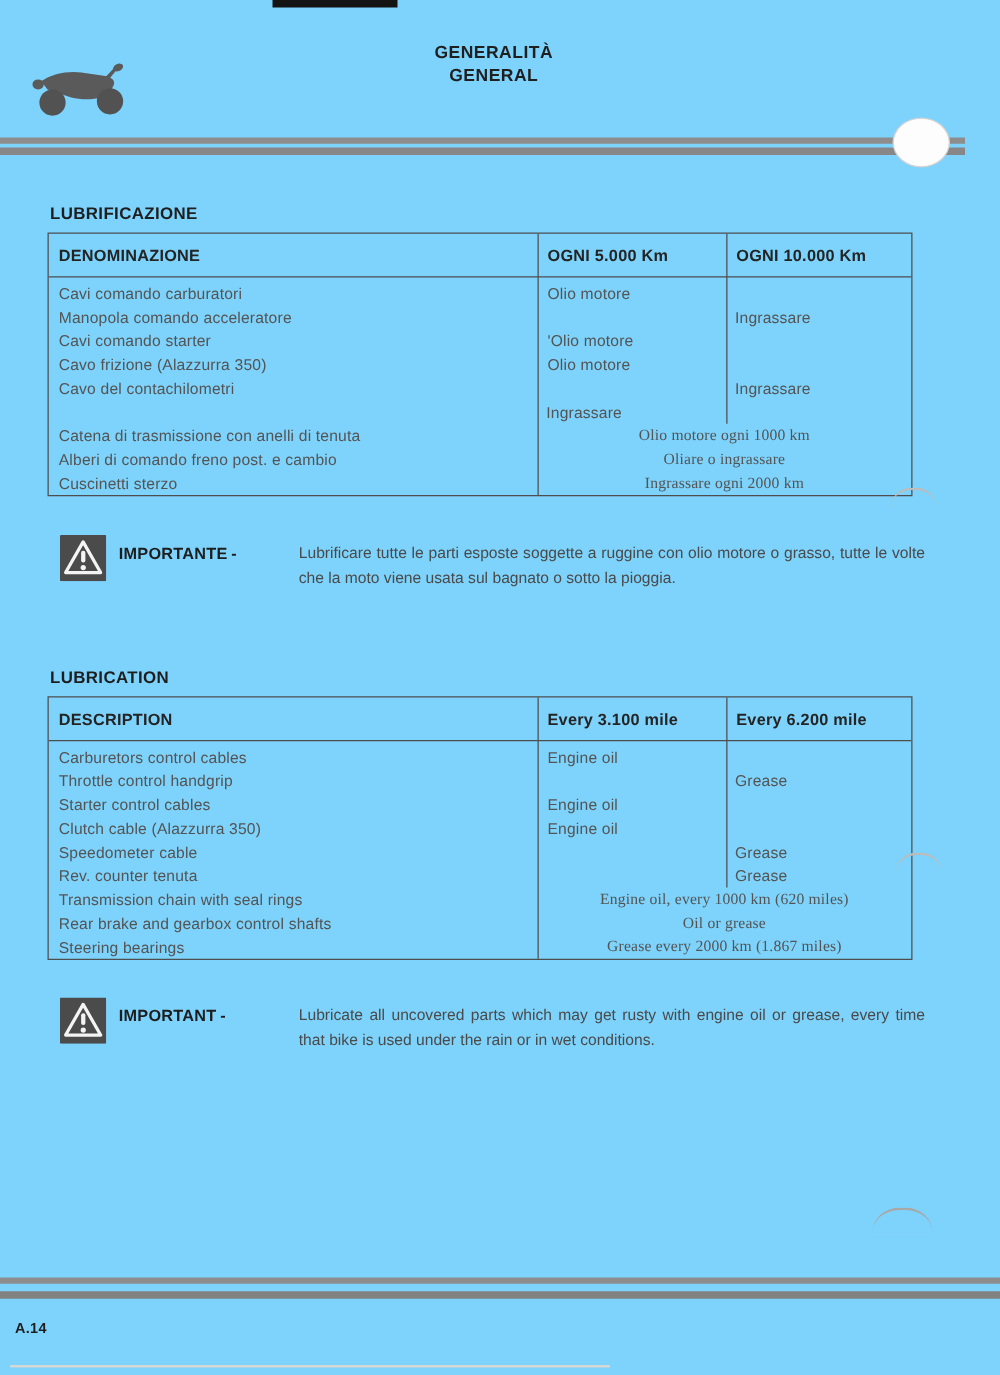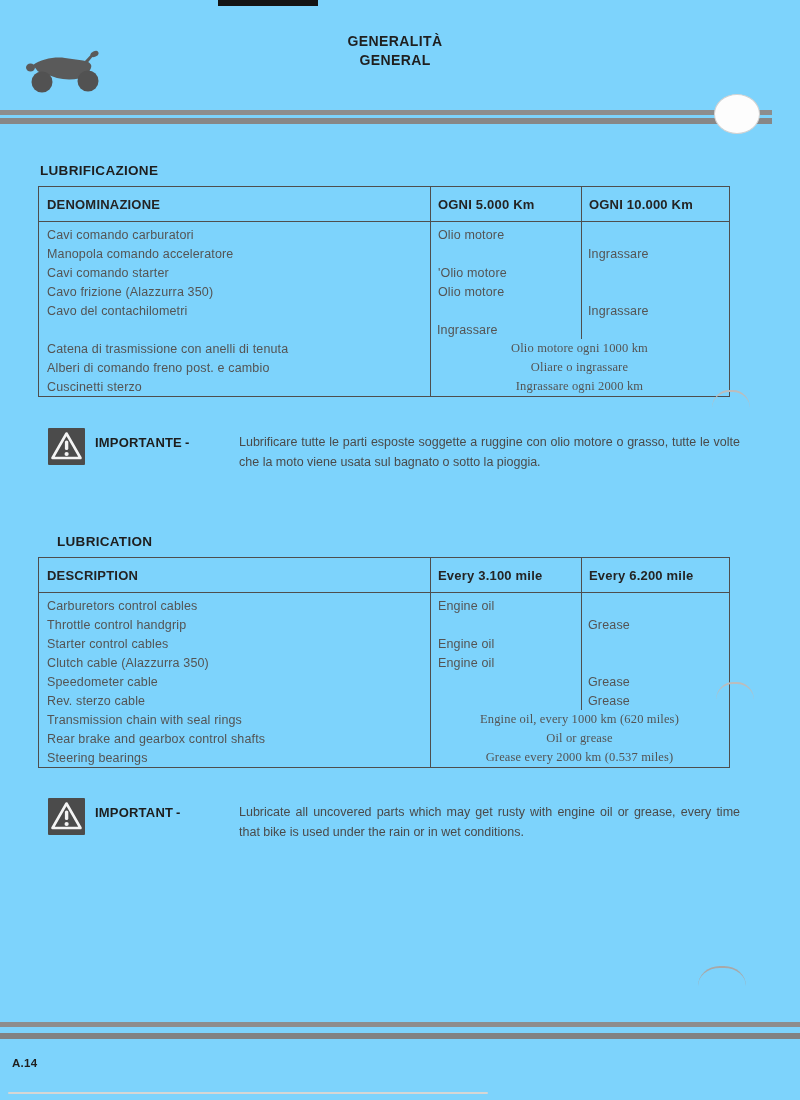--- a/index.html
+++ b/index.html
@@ -33,7 +33,7 @@
   .sec-title { position:absolute; left:40px; font-weight:bold; font-size:13.5px;
     letter-spacing:.3px; color:#1e1e1e; }
   .st-it { top:163px; }
-  .st-en { top:534px;margin-left:17px; }
+  .st-en { top:534px; }
 
   
   .dtable { position:absolute; left:38px; width:690px; border:1.5px solid #4e4e4e; background:transparent; }

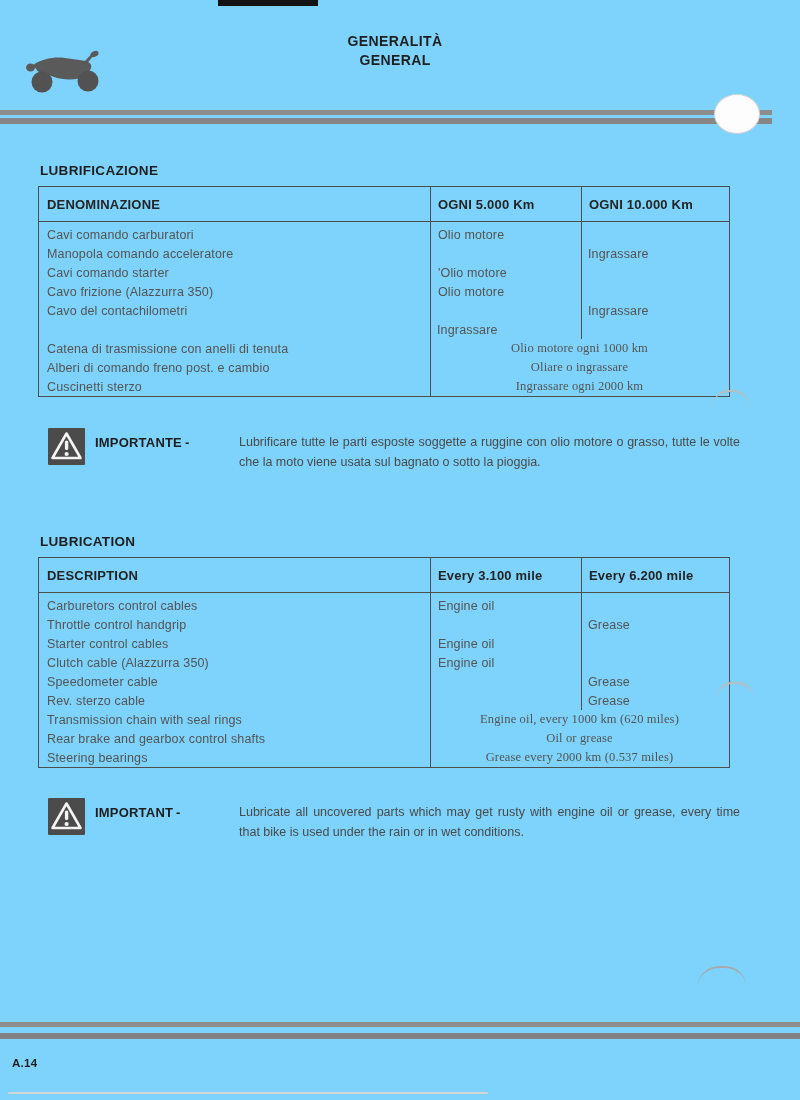--- a/index.html
+++ b/index.html
@@ -206,7 +206,7 @@
         <div class="c3">Grease</div>
       </div>
       <div class="trow">
-        <div class="c1">Rev. sterzo cable</div>
+        <div class="c1">Rev. counter tenuta</div>
         <div class="c2"></div>
         <div class="c3">Grease</div>
       </div>

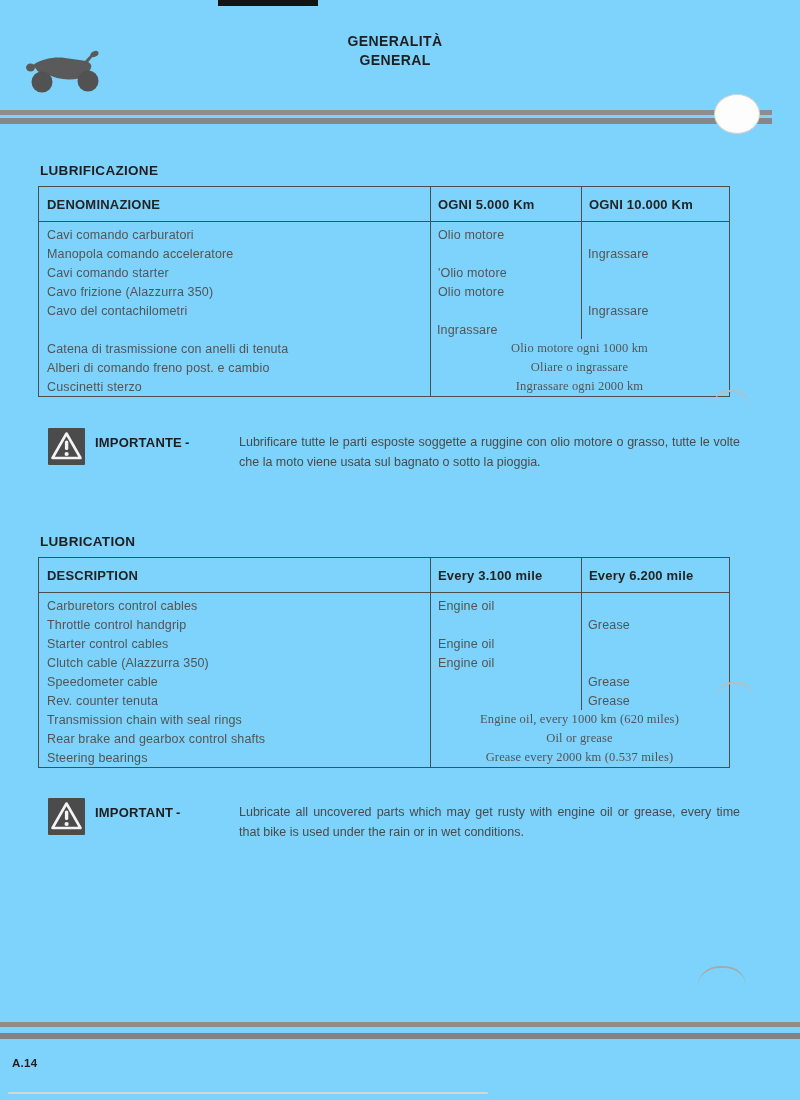--- a/index.html
+++ b/index.html
@@ -220,7 +220,7 @@
       </div>
       <div class="trow">
         <div class="c1">Steering bearings</div>
-        <div class="cspan">Grease every 2000 km (0.537 miles)</div>
+        <div class="cspan">Grease every 2000 km (1.867 miles)</div>
       </div>
     </div>
   </div>

